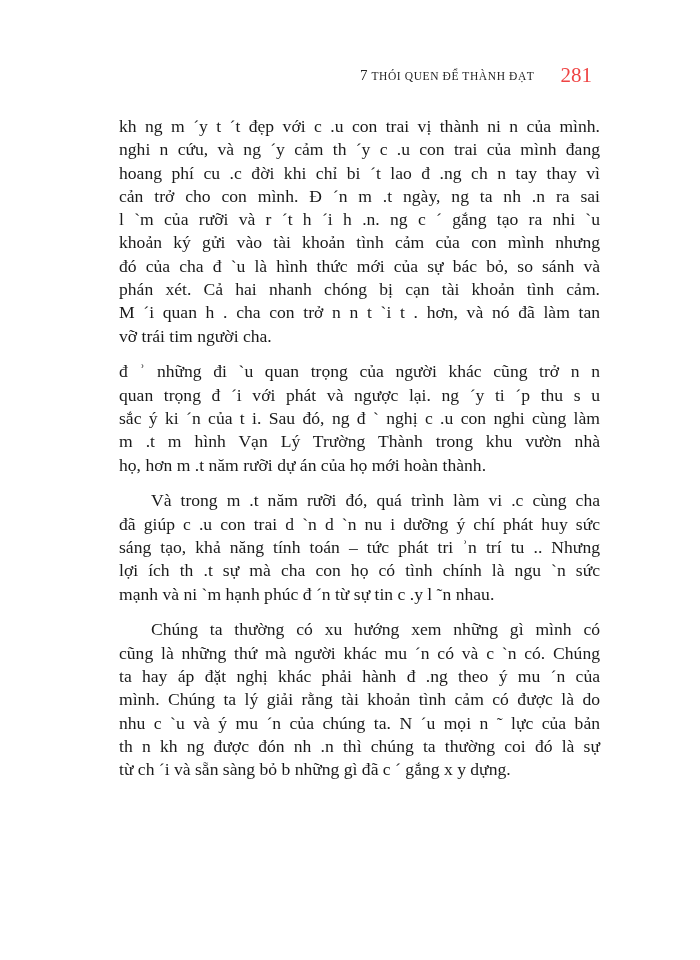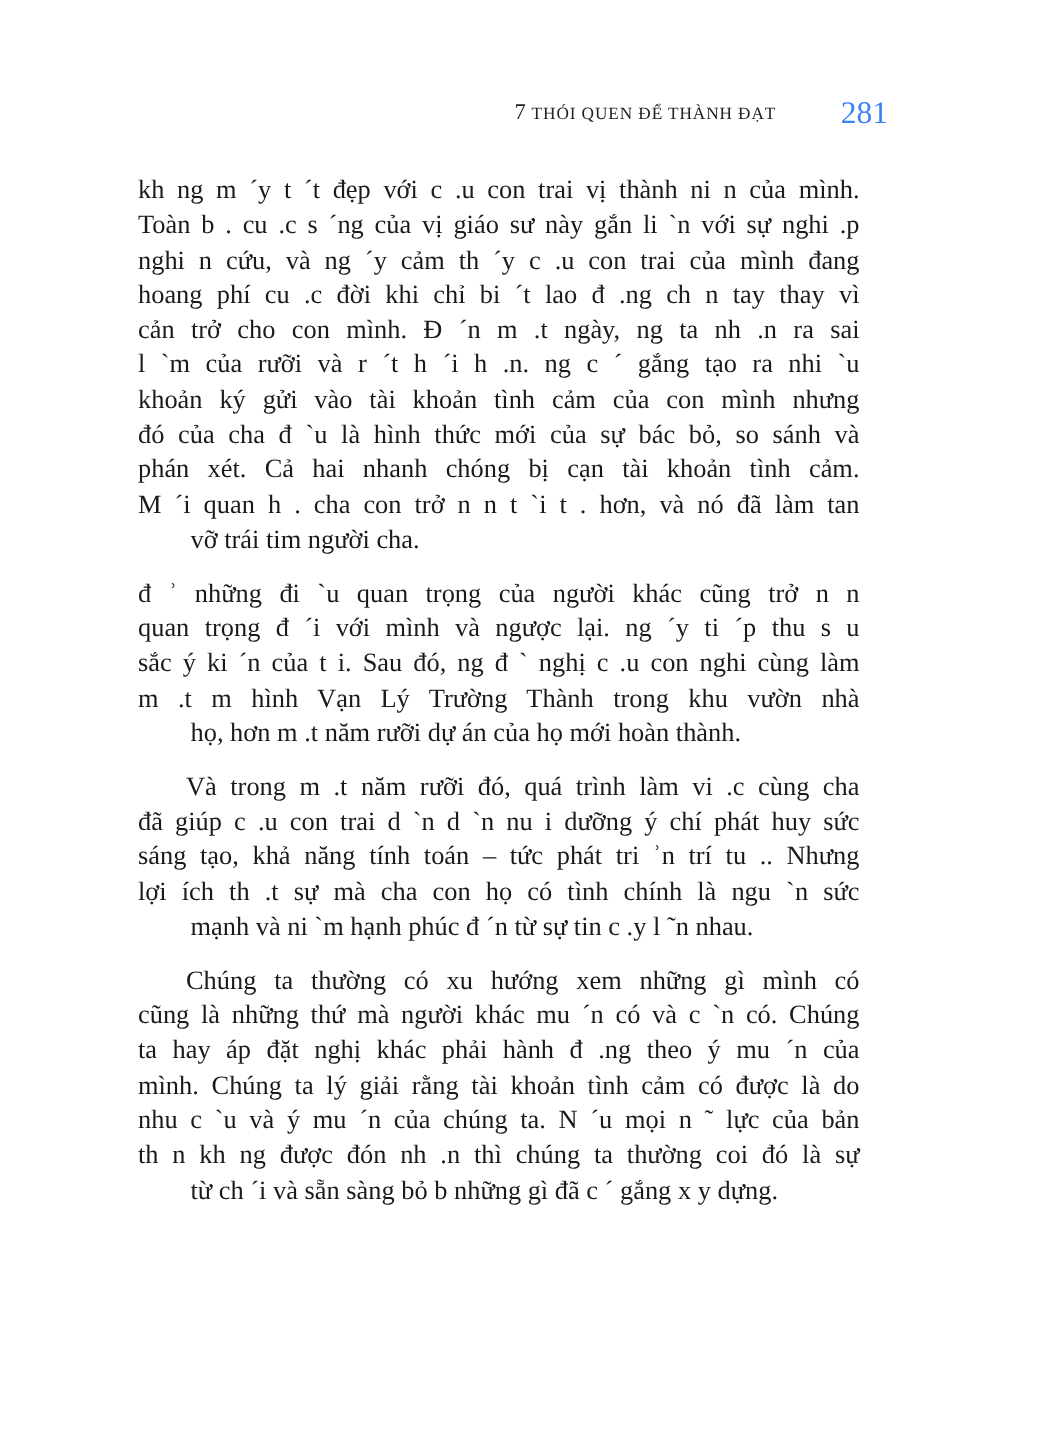--- a/index.html
+++ b/index.html
@@ -30,7 +30,7 @@
     font-size: 11.5px;
     letter-spacing: 0.6px;
     color: #222;
-    margin-right: 43px;
+    margin-right: 26px;
     text-transform: uppercase;
   }
   .header-title .big {

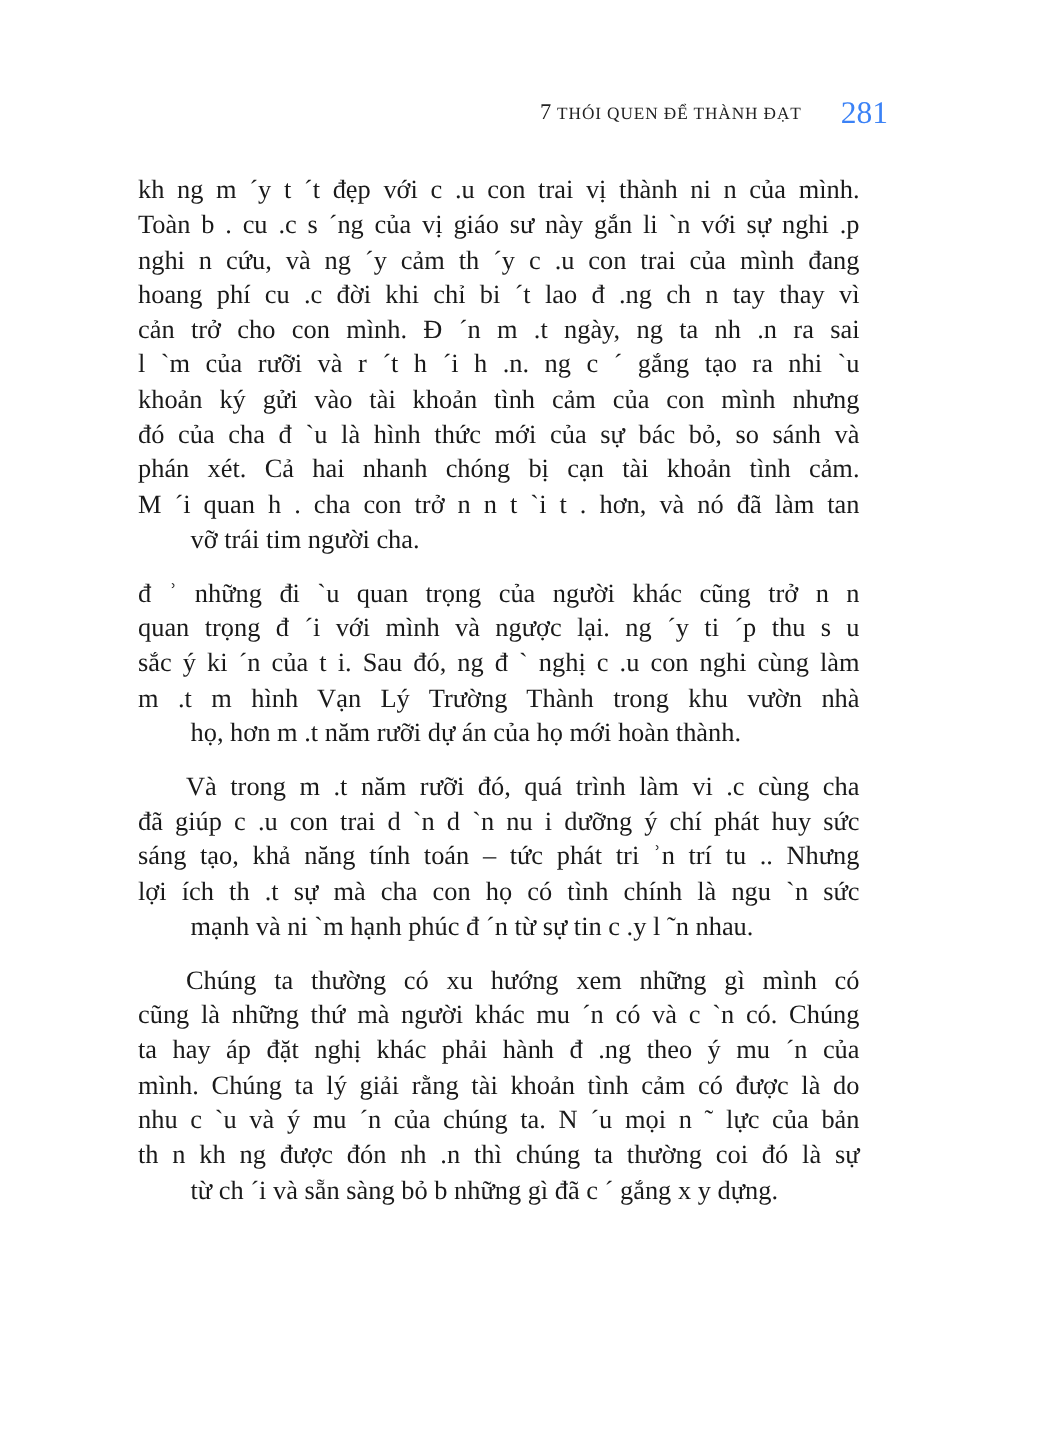--- a/index.html
+++ b/index.html
@@ -39,7 +39,7 @@
   .page-number {
     font-family: "Liberation Serif", "DejaVu Serif", serif;
     font-size: 21px;
-    color: #3b82f6;
+    color: #ef4444;
   }
   .body-text {
     position: absolute;

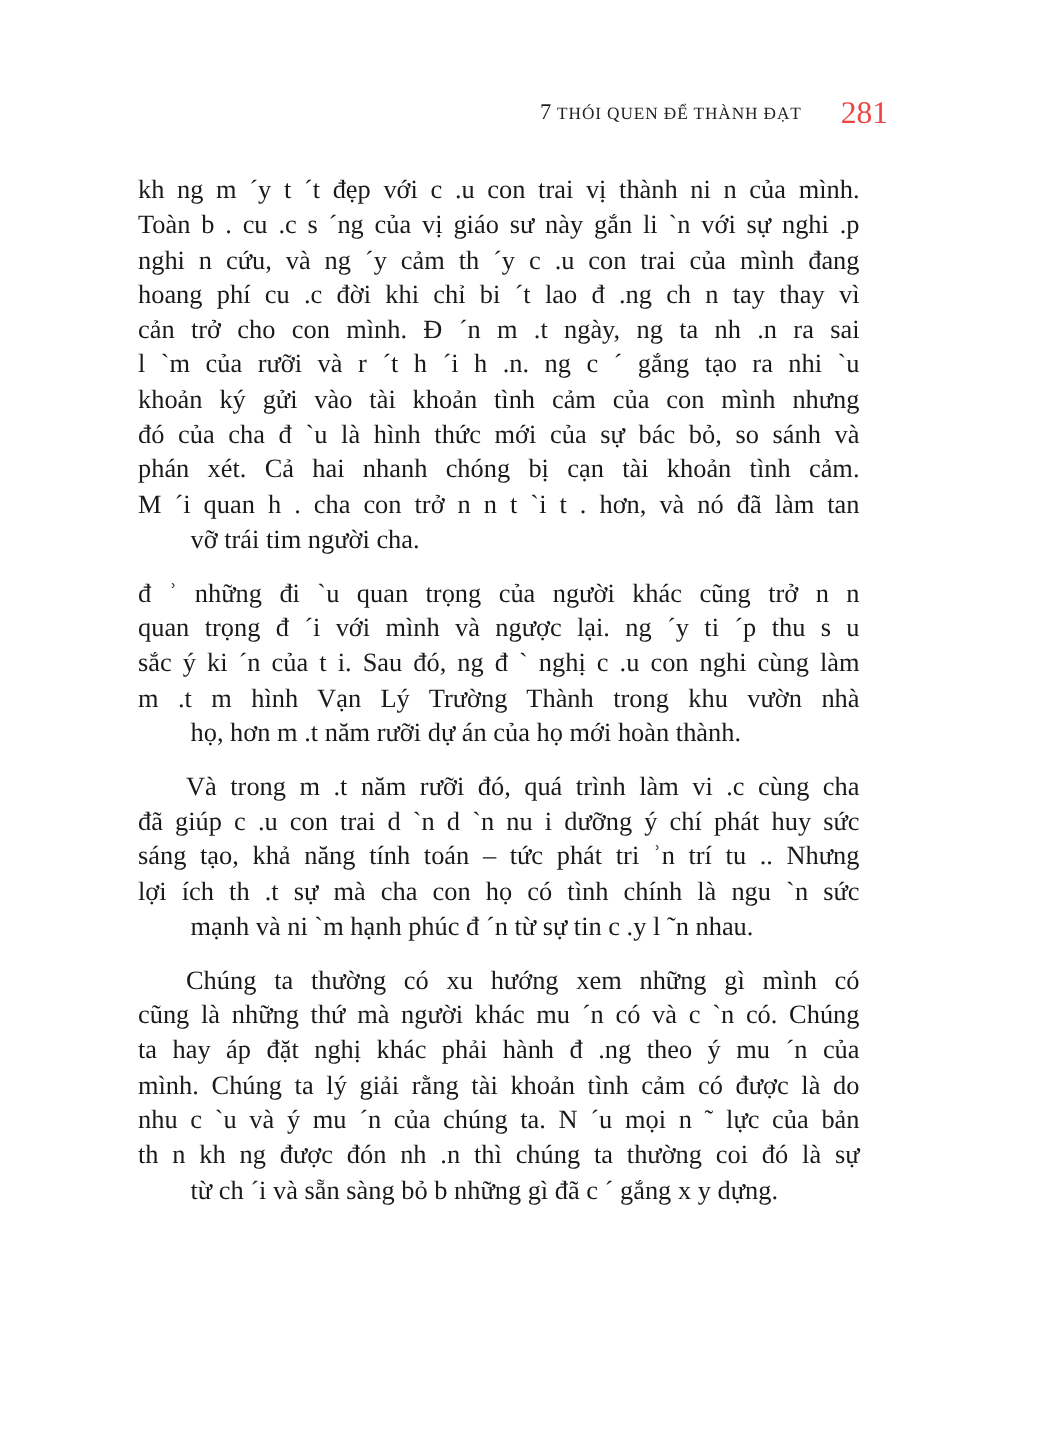--- a/index.html
+++ b/index.html
@@ -44,7 +44,7 @@
   .body-text {
     position: absolute;
     top: 115px;
-    left: 92px;
+    left: 119px;
     width: 481px;
     font-size: 17.6px;
     line-height: 23.3px;

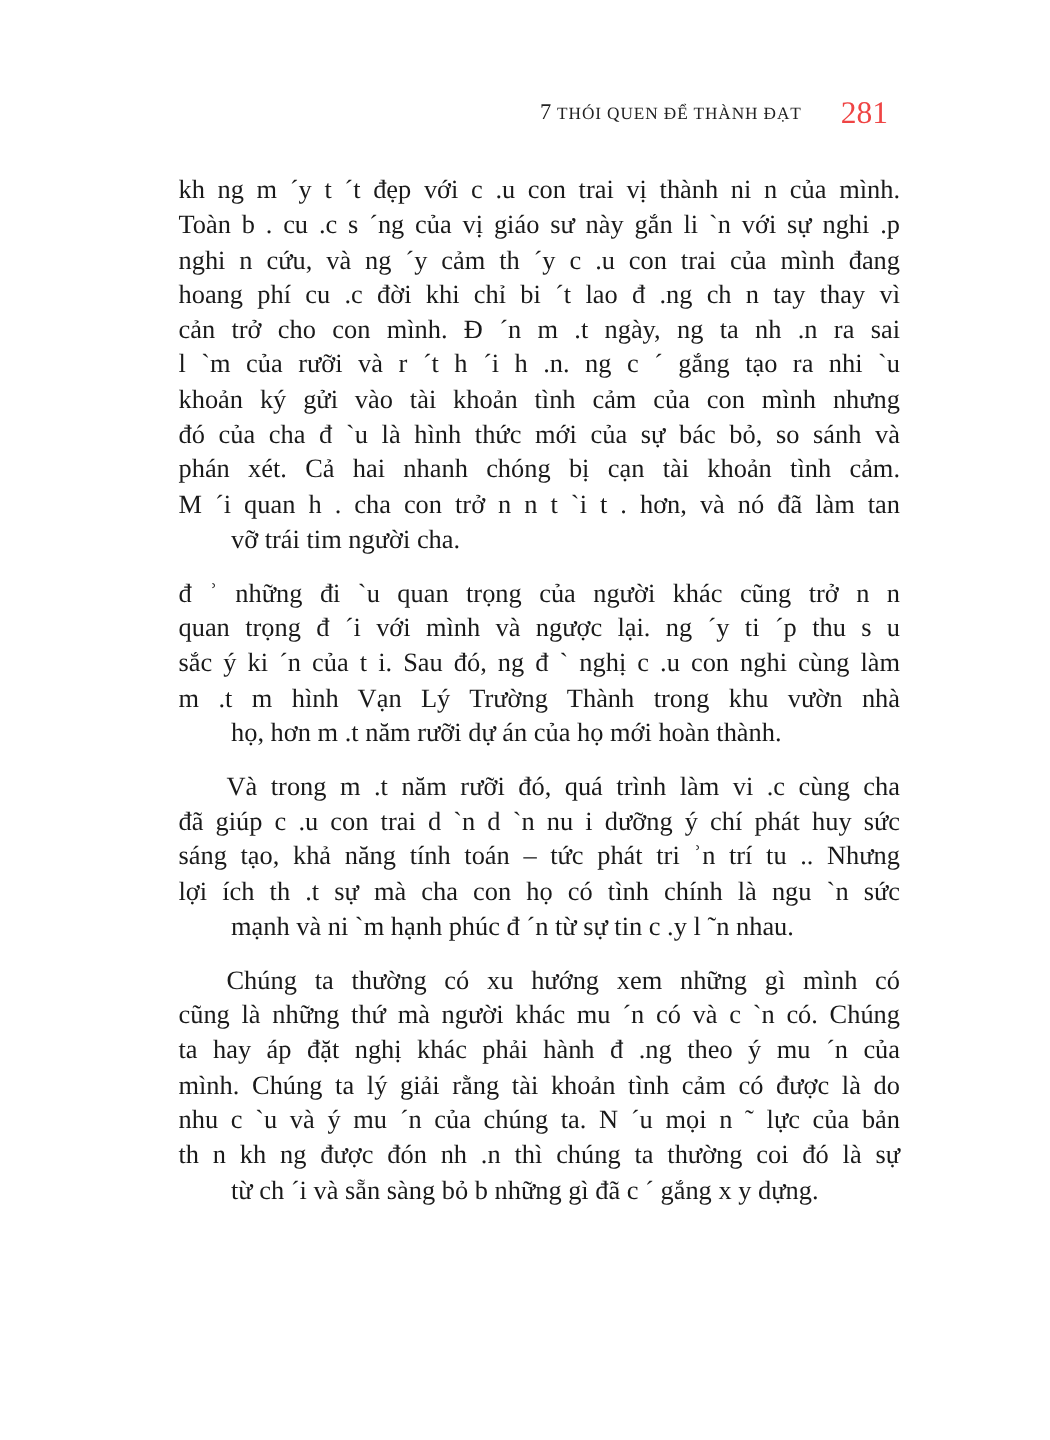--- a/index.html
+++ b/index.html
@@ -79,7 +79,6 @@
 <div class="body-text" id="body-text">
     <div class="para">
       <span class="line">kh  ng m ´y t ´t đẹp với c .u con trai vị thành ni  n của mình.</span>
-      <span class="line">Toàn b . cu .c s ´ng của vị giáo sư này gắn li `n với sự nghi .p</span>
       <span class="line">nghi  n cứu, và   ng  ´y cảm th ´y c .u con trai của mình đang</span>
       <span class="line">hoang phí cu .c đời khi chỉ bi ´t lao đ .ng ch  n tay thay vì</span>
       <span class="line">cản trở cho con mình. Đ ´n m .t ngày,   ng ta nh .n ra sai</span>

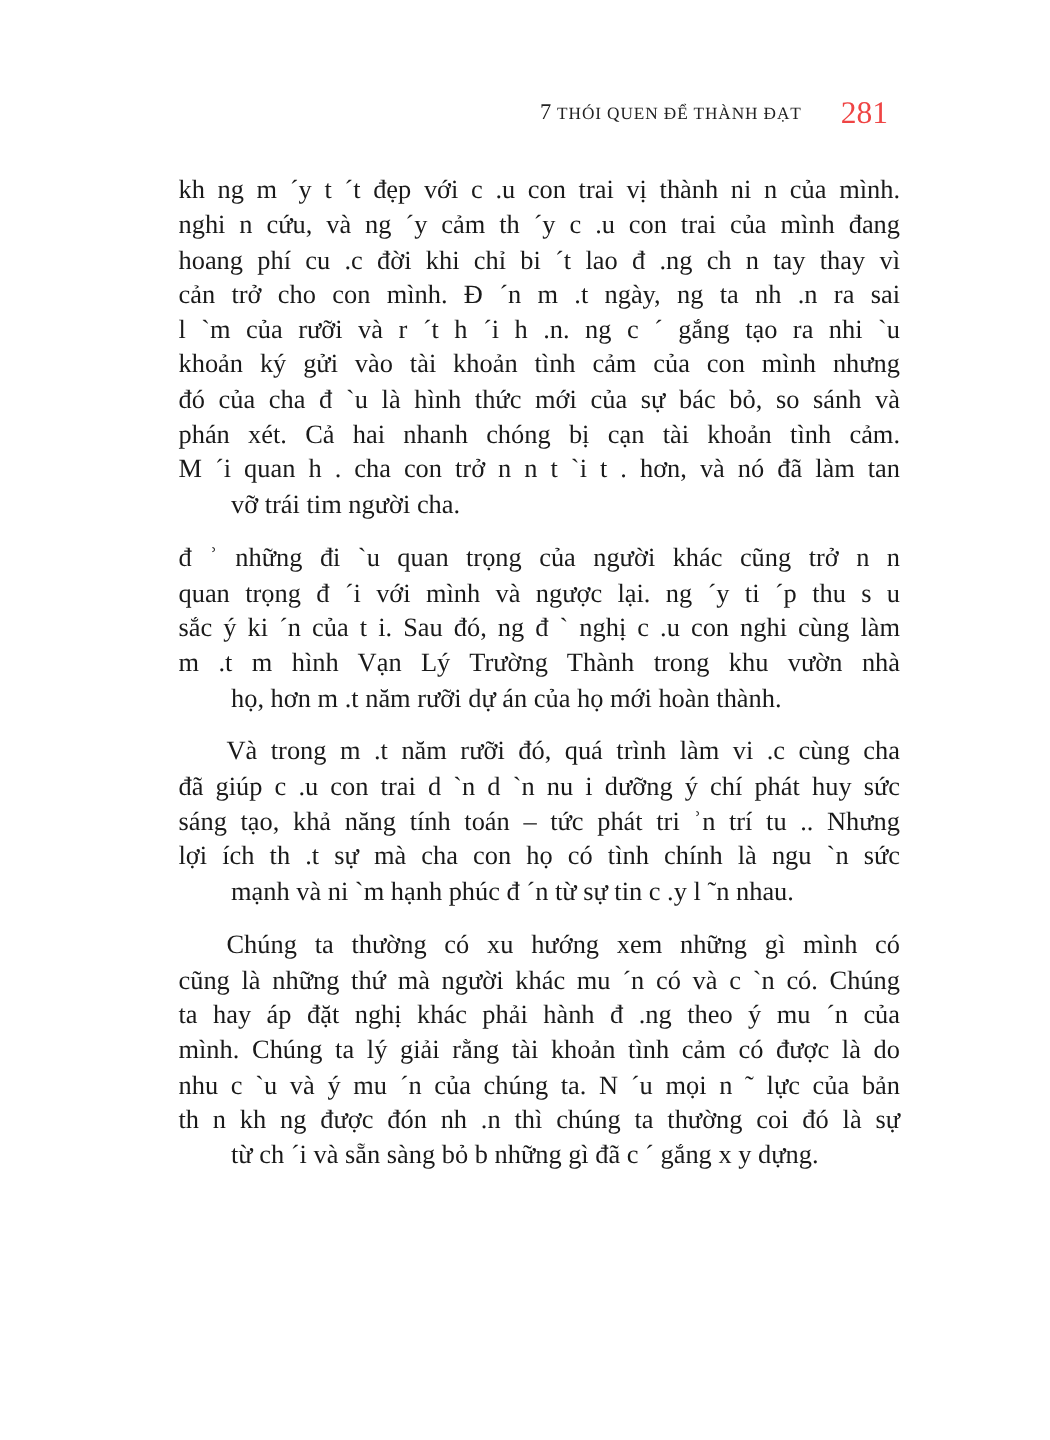--- a/index.html
+++ b/index.html
@@ -62,7 +62,6 @@
   }
   .line.last {
     text-align-last: left;
-    margin-left: 35px;
   }
   .line.indent {
     padding-left: 32px;

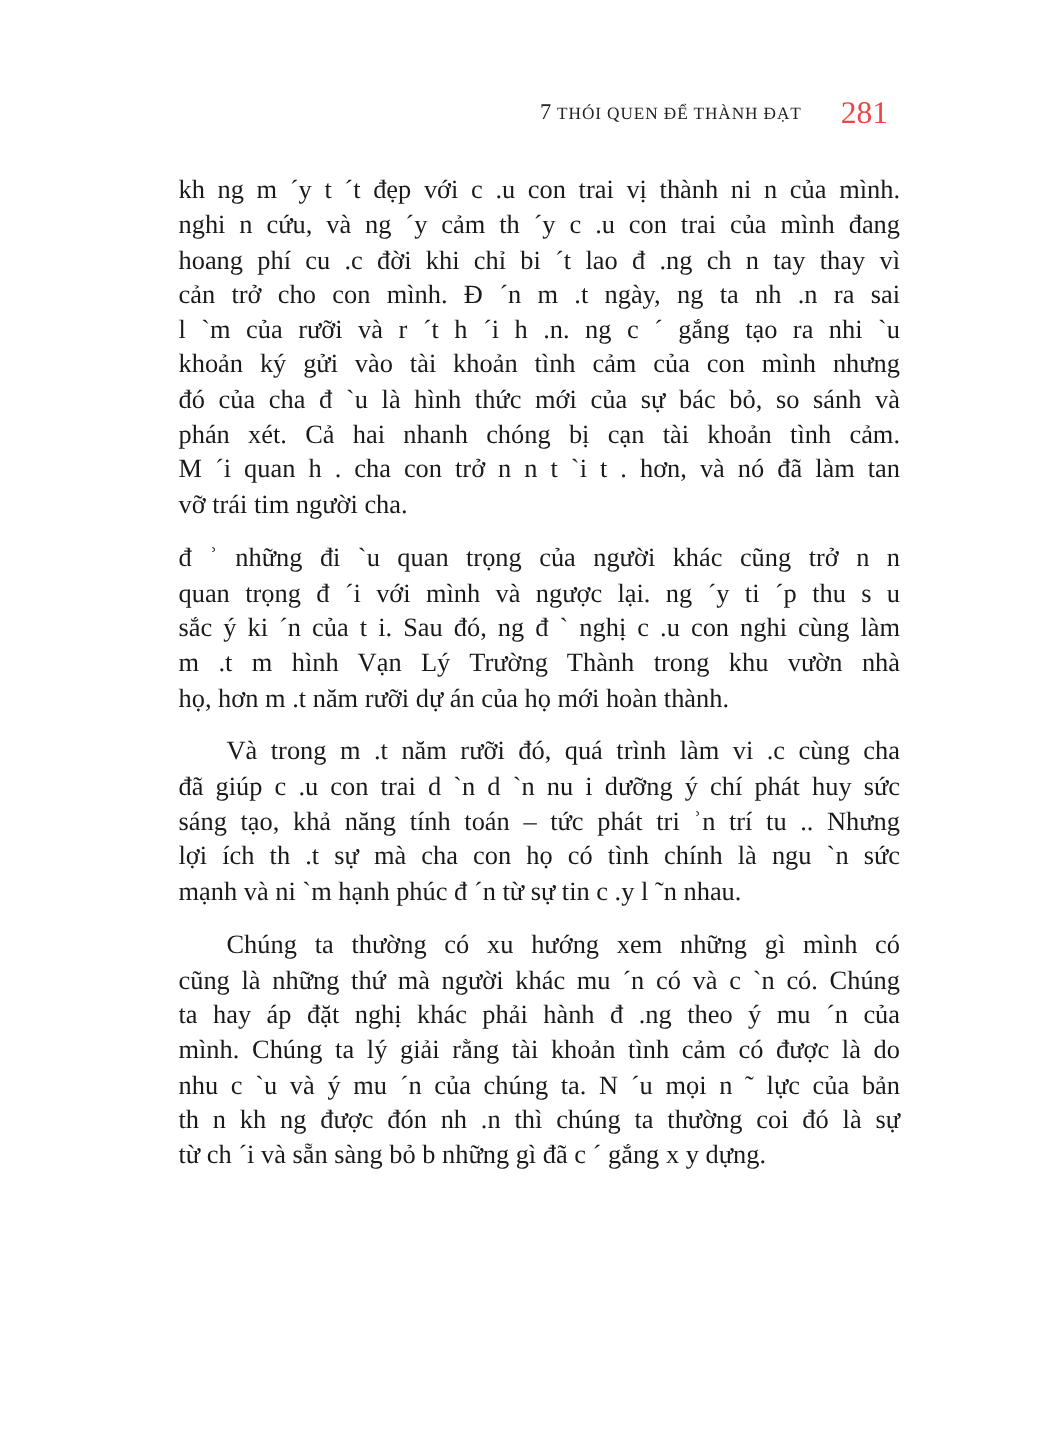--- a/index.html
+++ b/index.html
@@ -90,7 +90,7 @@
     </div>
     <div class="para">
       <span class="line">đ ʾ những đi `u quan trọng của người khác cũng trở n  n</span>
-      <span class="line">quan trọng đ ´i với mình và ngược lại.   ng  ´y ti ´p thu s  u</span>
+      <span class="line">quan trọng đ ´i với phát và ngược lại.   ng  ´y ti ´p thu s  u</span>
       <span class="line">sắc ý ki ´n của t  i. Sau đó,   ng đ ` nghị c .u con nghi cùng làm</span>
       <span class="line">m .t m   hình Vạn Lý Trường Thành trong khu vườn nhà</span>
       <span class="line last">họ, hơn m .t năm rưỡi dự án của họ mới hoàn thành.</span>

